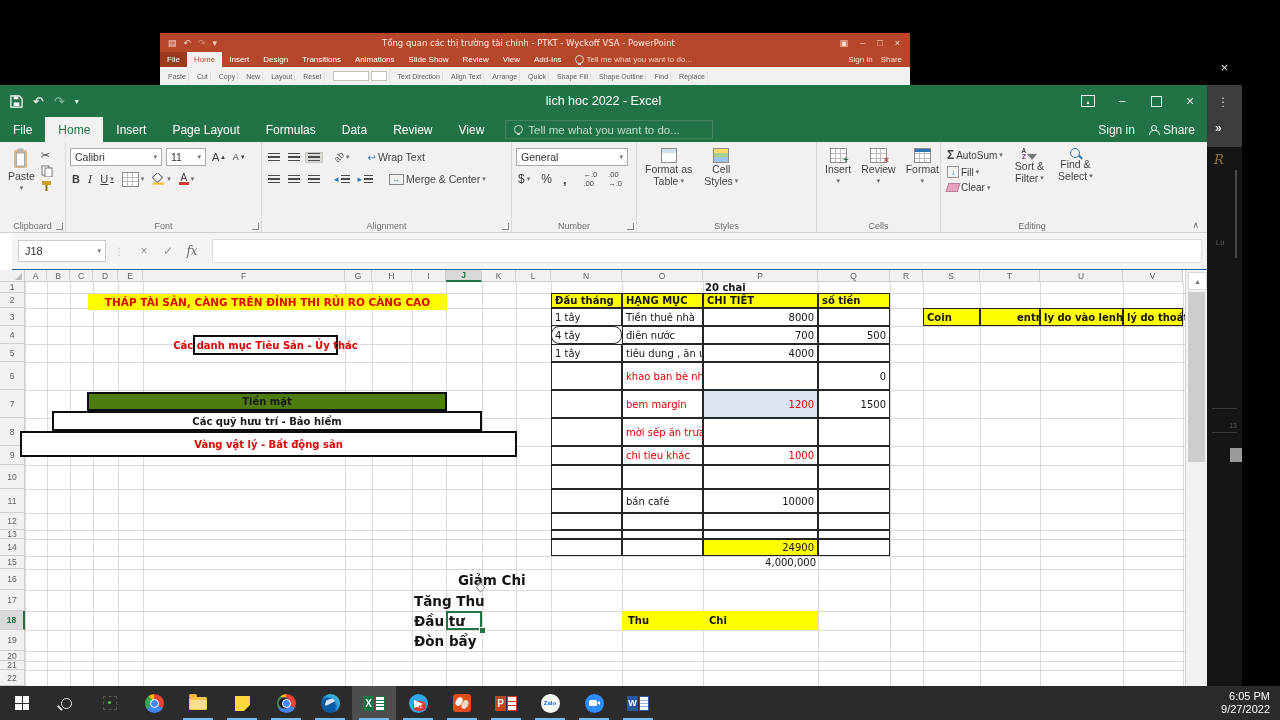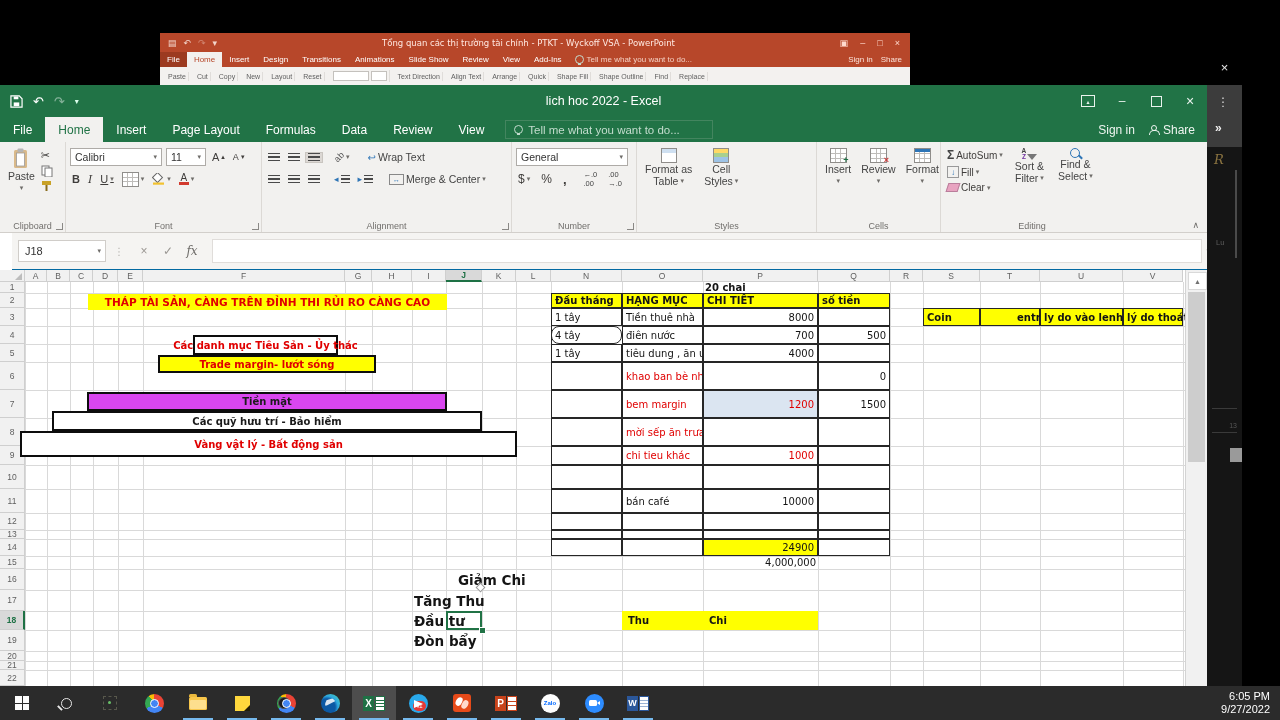--- a/index.html
+++ b/index.html
@@ -618,7 +618,6 @@
       <div class="rowhdr" style="left: 0px; top: 400px; width: 25px; height: 16px;">22</div>
       <div class="banner vn" style="left: 88px; top: 24px; width: 359px; height: 16px;">THÁP TÀI SẢN, CÀNG TRÊN ĐỈNH THI RỦI RO CÀNG CAO</div>
       <div class="pyr vn" style="left: 193px; top: 65px; width: 145px; height: 20px; background: rgb(255, 255, 255); color: rgb(224, 0, 0);">Các danh mục Tiêu Sản - Ủy thác</div>
-      <div class="pyr vn" style="left: 158px; top: 85px; width: 218px; height: 18px; background: rgb(255, 255, 0); color: rgb(224, 0, 0);">Trade margin- lướt sóng</div>
       <div class="pyr vn" style="left: 87px; top: 122px; width: 360px; height: 19px; background: #d946ef; color: rgb(26, 26, 26);">Tiền mặt</div>
       <div class="pyr vn" style="left: 52px; top: 141px; width: 430px; height: 20px; background: rgb(255, 255, 255); color: rgb(26, 26, 26);">Các quỹ hưu trí - Bảo hiểm</div>
       <div class="pyr vn" style="left: 20px; top: 161px; width: 497px; height: 26px; background: rgb(255, 255, 255); color: rgb(224, 0, 0);">Vàng vật lý - Bất động sản</div>

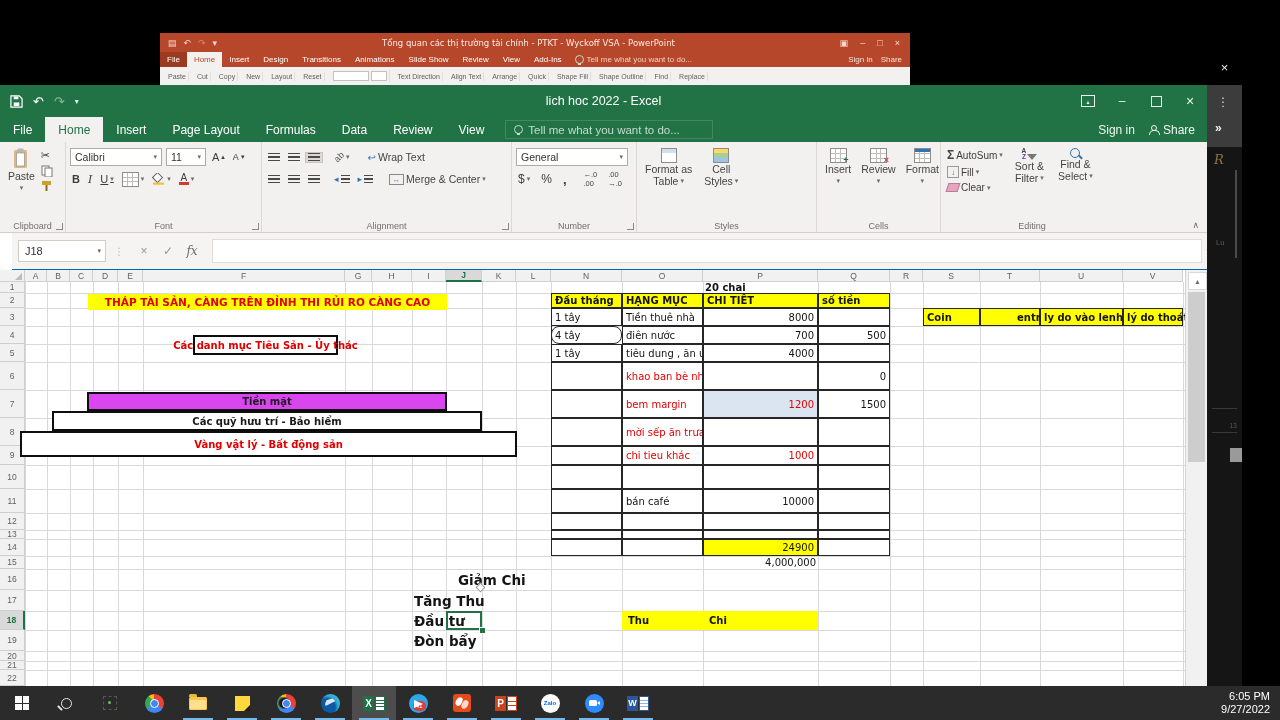--- a/index.html
+++ b/index.html
@@ -618,7 +618,7 @@
       <div class="rowhdr" style="left: 0px; top: 400px; width: 25px; height: 16px;">22</div>
       <div class="banner vn" style="left: 88px; top: 24px; width: 359px; height: 16px;">THÁP TÀI SẢN, CÀNG TRÊN ĐỈNH THI RỦI RO CÀNG CAO</div>
       <div class="pyr vn" style="left: 193px; top: 65px; width: 145px; height: 20px; background: rgb(255, 255, 255); color: rgb(224, 0, 0);">Các danh mục Tiêu Sản - Ủy thác</div>
-      <div class="pyr vn" style="left: 87px; top: 122px; width: 360px; height: 19px; background: #d946ef; color: rgb(26, 26, 26);">Tiền mặt</div>
+      <div class="pyr vn" style="left: 87px; top: 122px; width: 360px; height: 19px; background: #4d7c0f; color: rgb(26, 26, 26);">Tiền mặt</div>
       <div class="pyr vn" style="left: 52px; top: 141px; width: 430px; height: 20px; background: rgb(255, 255, 255); color: rgb(26, 26, 26);">Các quỹ hưu trí - Bảo hiểm</div>
       <div class="pyr vn" style="left: 20px; top: 161px; width: 497px; height: 26px; background: rgb(255, 255, 255); color: rgb(224, 0, 0);">Vàng vật lý - Bất động sản</div>
       <div class="tcell vn h" style="left: 551px; top: 23px; width: 71px; height: 15px;">Đầu tháng</div>

